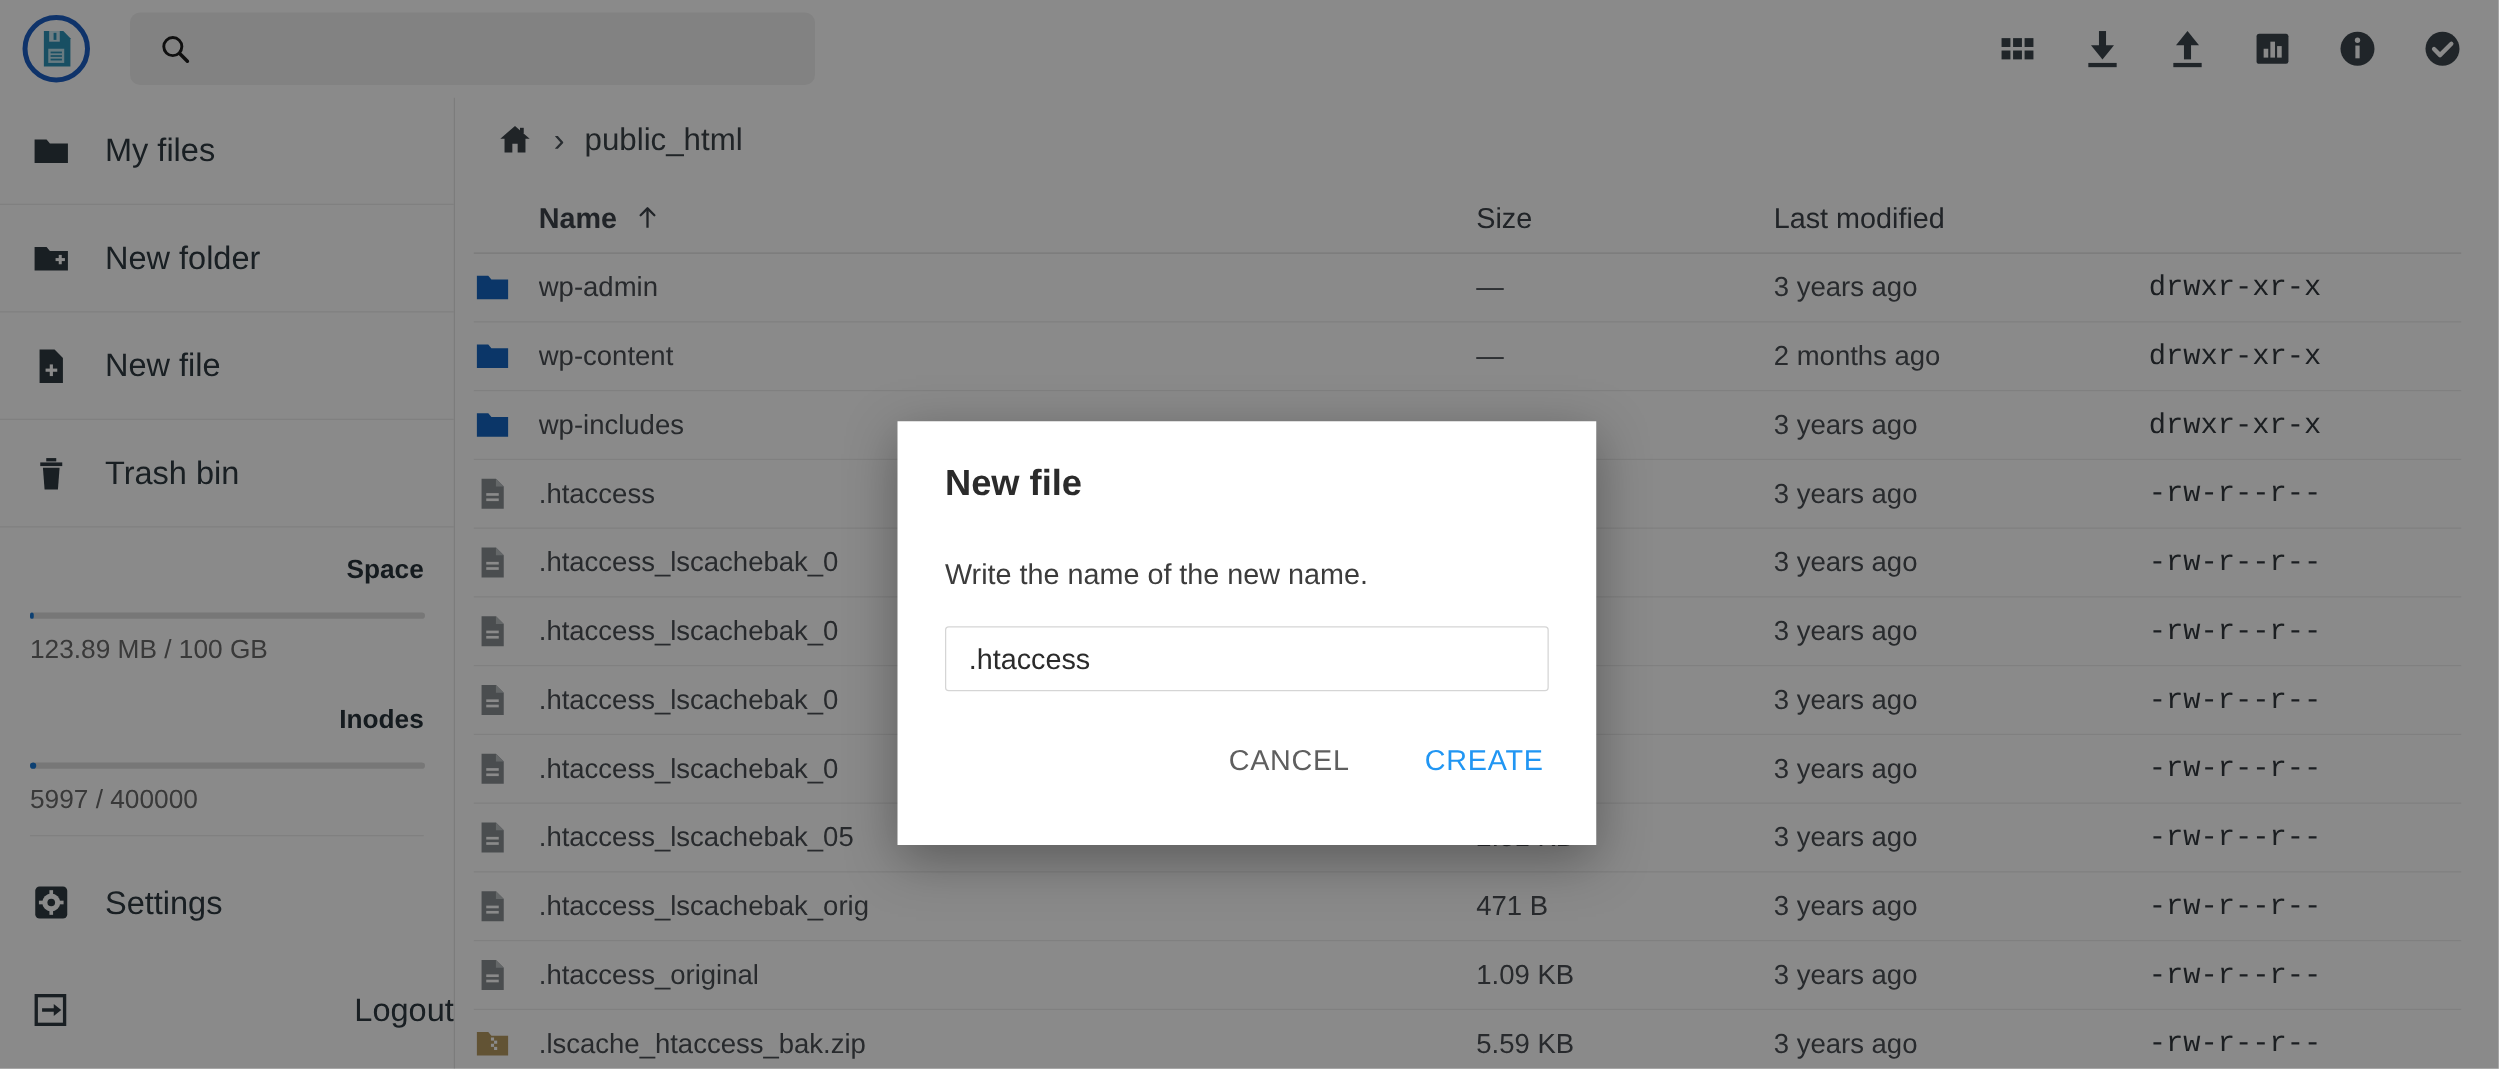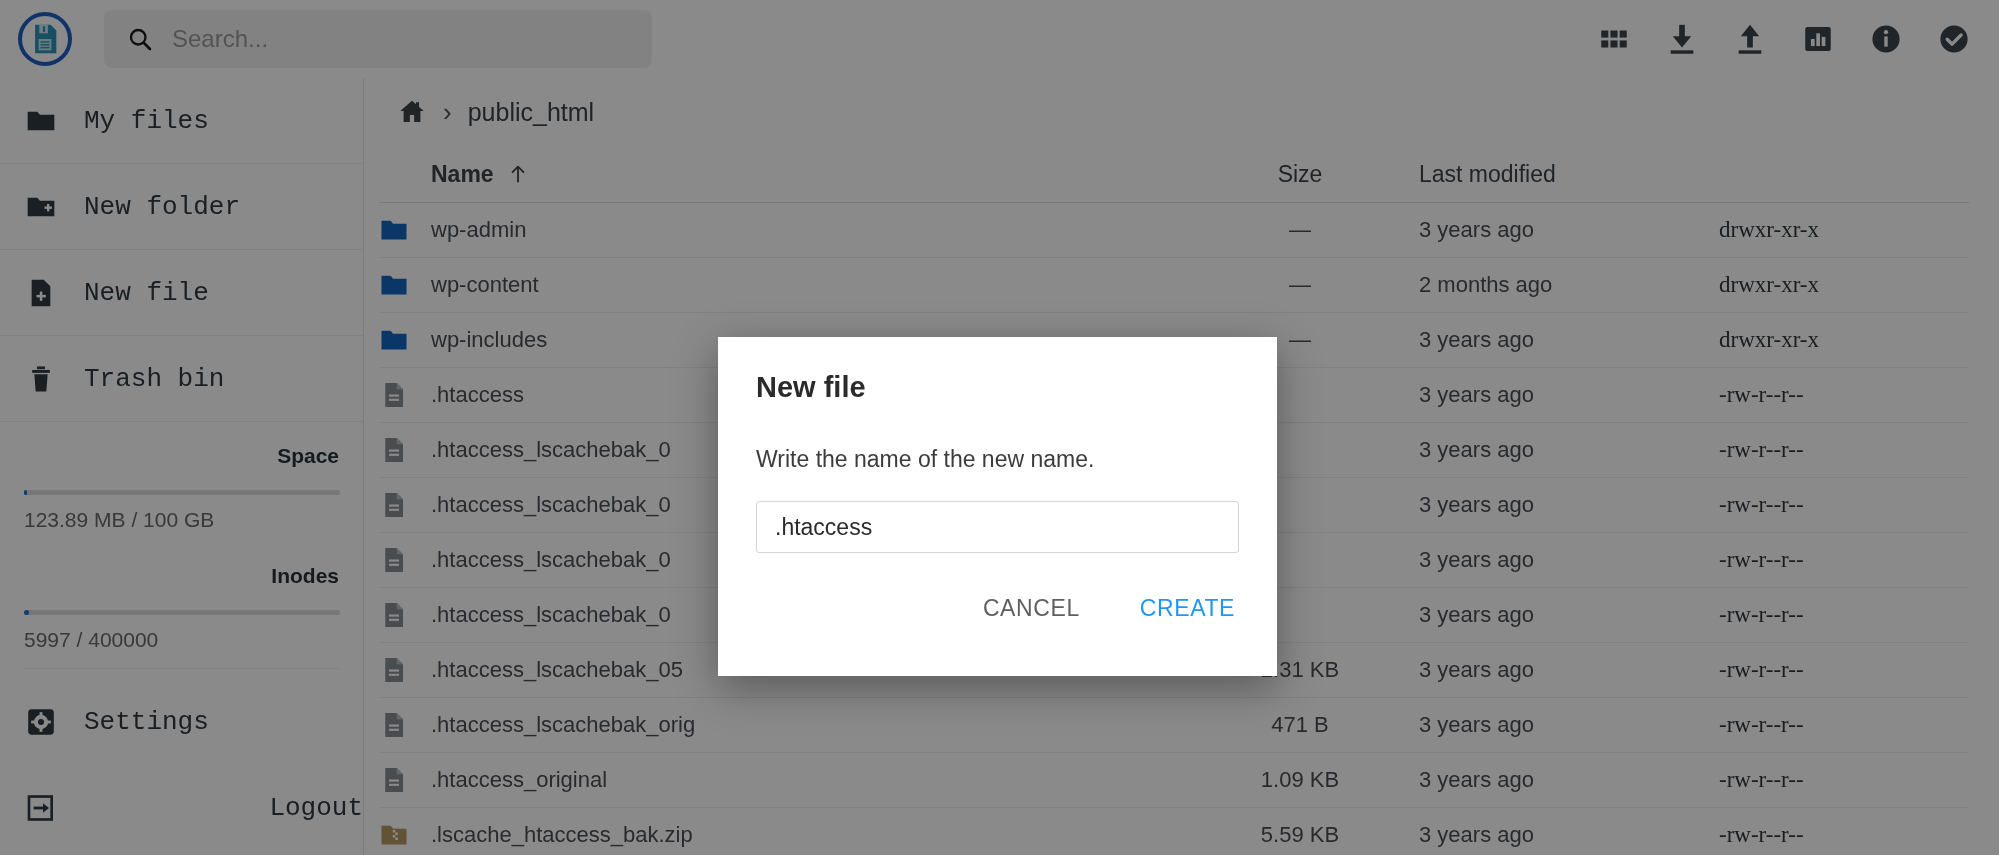--- a/index.html
+++ b/index.html
@@ -204,7 +204,6 @@
         <circle cx="10.5" cy="10.5" r="6.2" fill="none" stroke="#1d1d1d" stroke-width="2"></circle>
         <line x1="15.2" y1="15.2" x2="20.5" y2="20.5" stroke="#1d1d1d" stroke-width="2.4" stroke-linecap="round"></line>
       </svg>
-      <input id="search-input" type="text" value="" placeholder="Search..." style="">
     </div>
 
     <div id="header-actions">

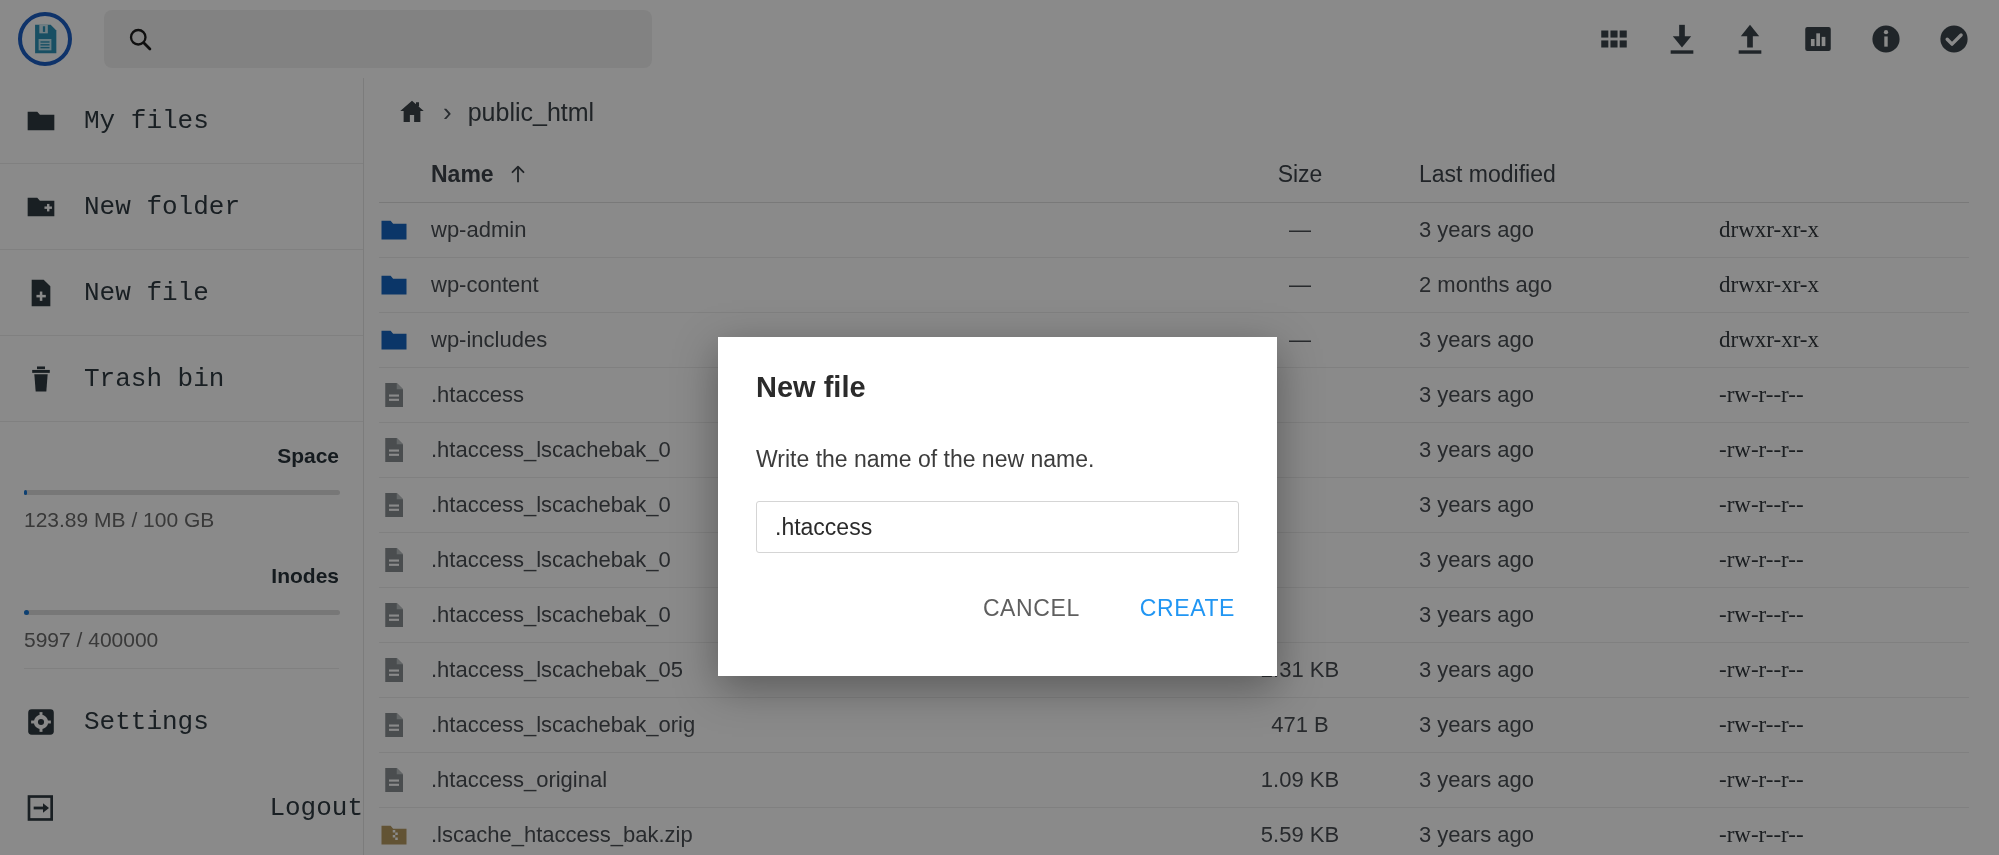--- a/index.html
+++ b/index.html
@@ -82,7 +82,7 @@
     display: flex; align-items: center; justify-content: center;
   }
   .side-item .si-label {
-    font-size: 26px; color: #2f3a41; font-weight: 400; font-family: Liberation Mono, monospace;
+    font-size: 26px; color: #2f3a41; font-weight: 400;
   }
   .meter-block { padding: 22px 24px 10px 24px; }
   .meter-title {

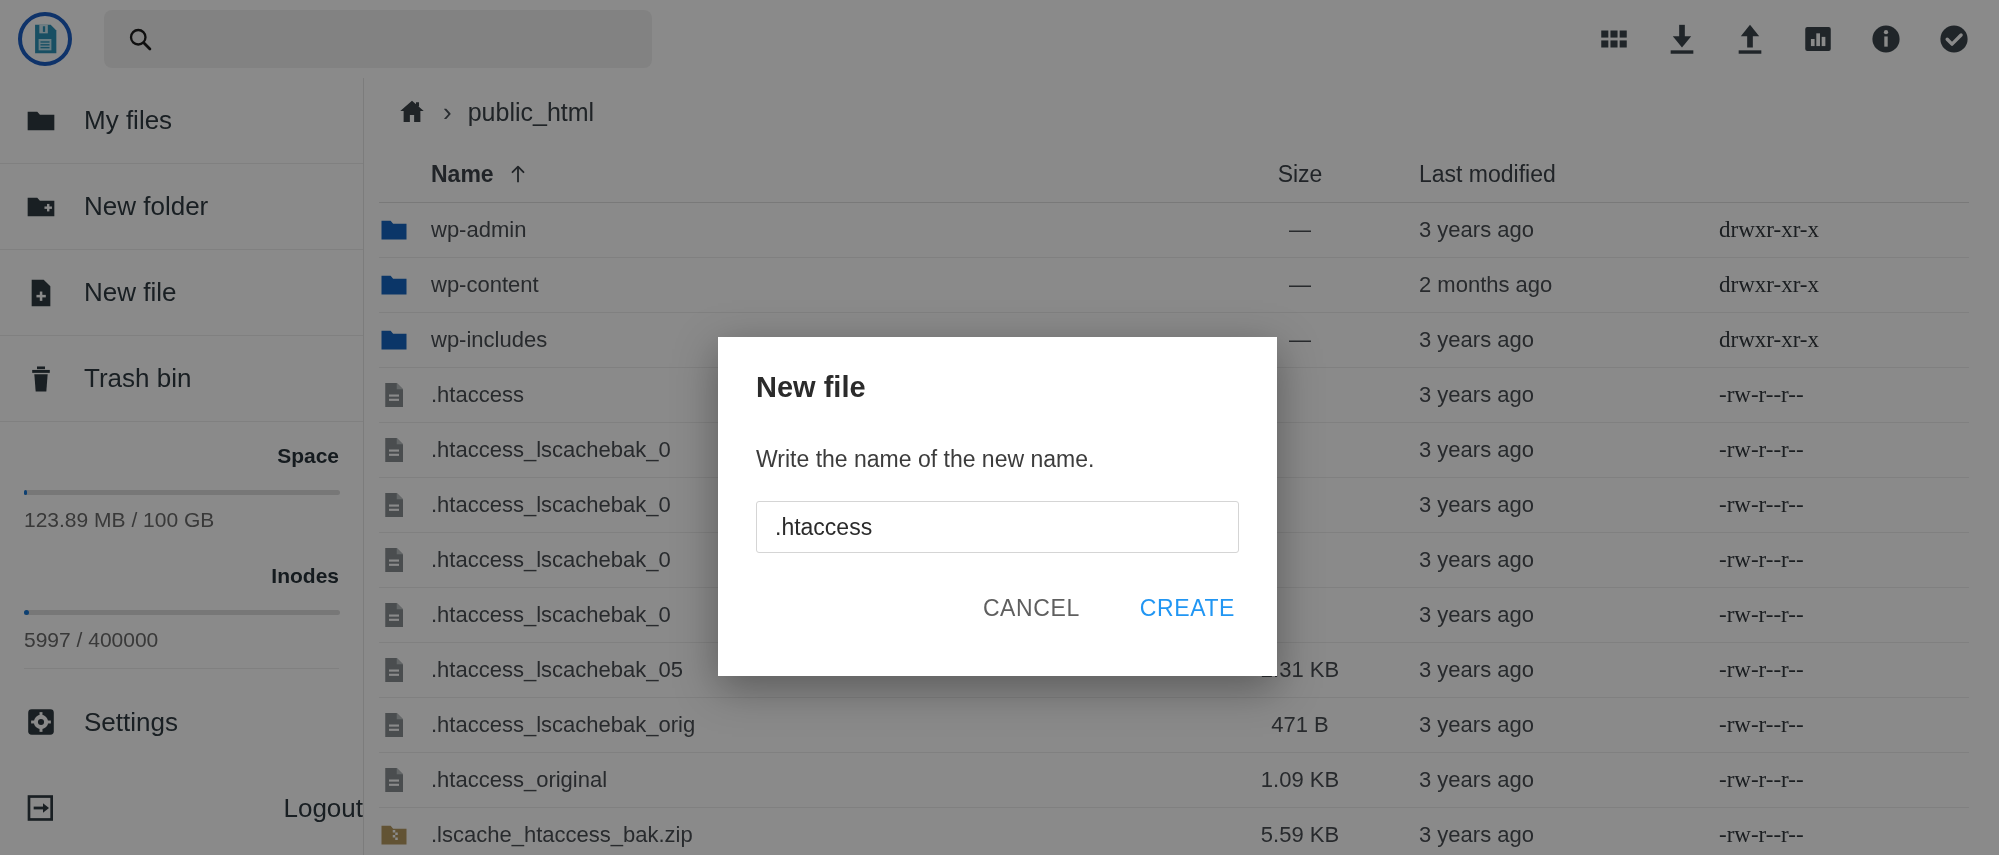--- a/index.html
+++ b/index.html
@@ -133,7 +133,7 @@
   .c-icon { width: 52px; flex: none; display:flex; align-items:center; justify-content:flex-start;}
   .c-name { flex: 1 1 auto; min-width: 0; font-size: 22px; color: #4a4f54;
             white-space: nowrap; overflow: hidden; }
-  .c-size { width: 238px; flex: none; font-size: 22px; color: #4a4f54; text-align: center; }
+  .c-size { width: 238px; flex: none; font-size: 22px; color: #4a4f54; }
   .c-mod  { width: 300px; flex: none; font-size: 22px; color: #4a4f54; }
   .c-perm { width: 250px; flex: none; font-size: 23px; color: #33393e;
             font-family: Liberation Serif, serif; letter-spacing: 0px;}

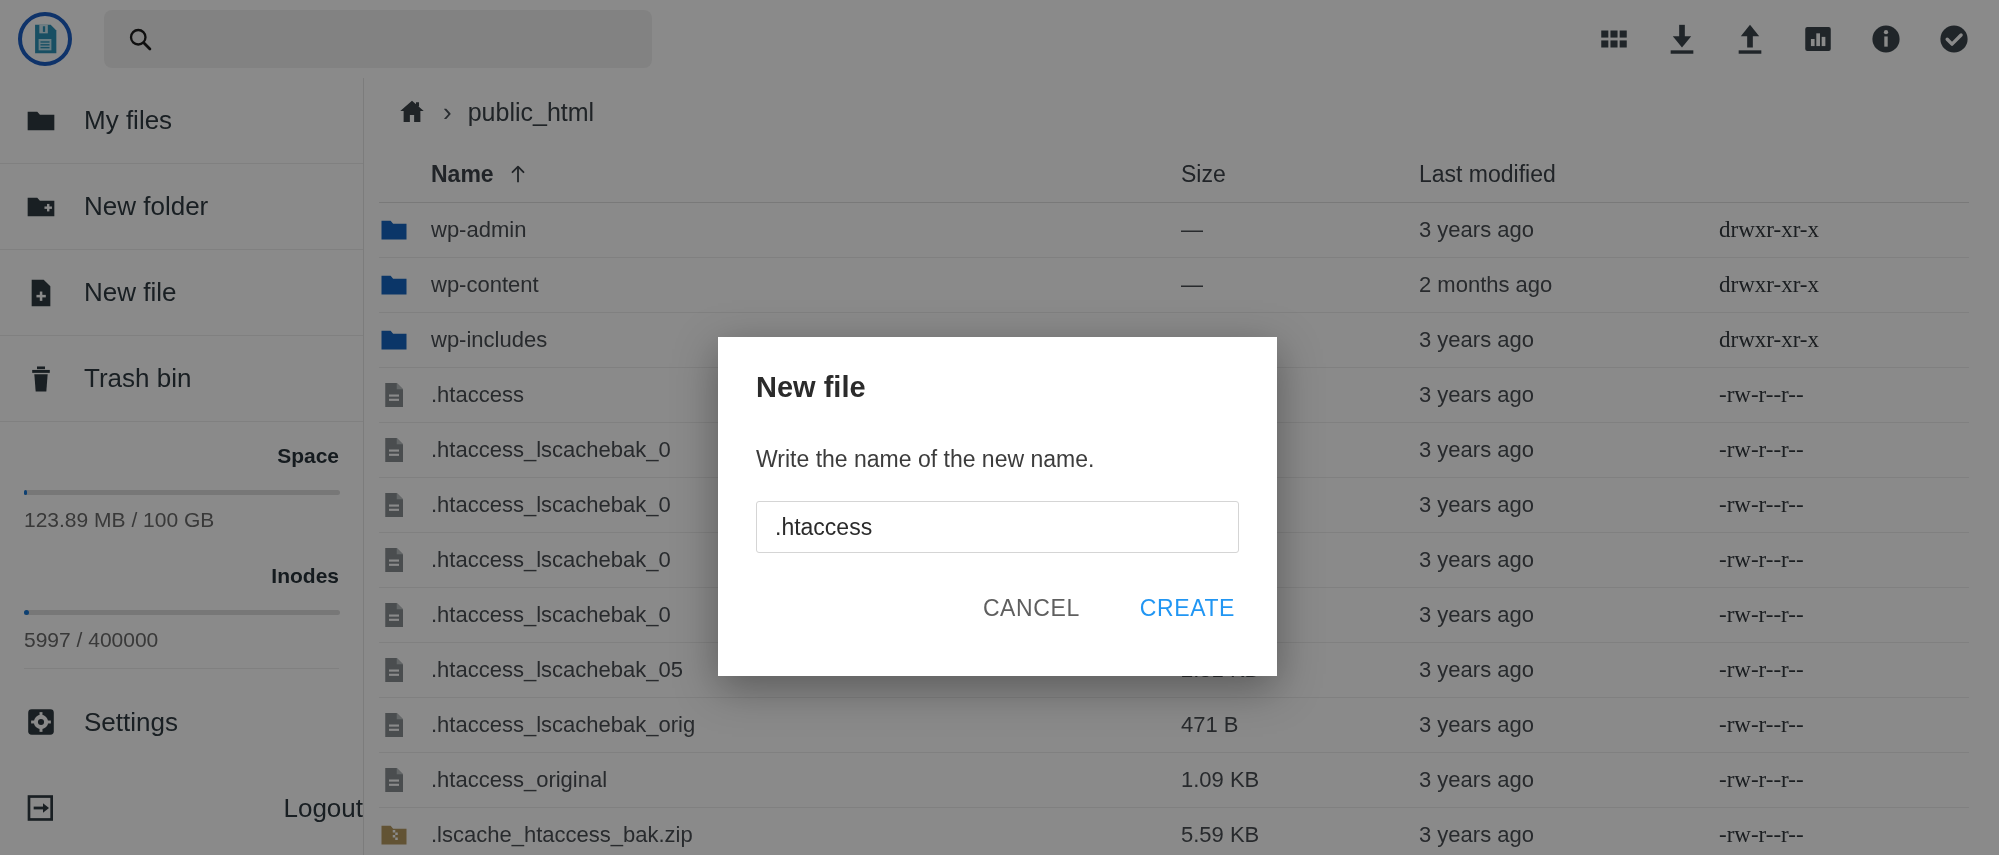--- a/index.html
+++ b/index.html
@@ -136,7 +136,7 @@
   .c-size { width: 238px; flex: none; font-size: 22px; color: #4a4f54; }
   .c-mod  { width: 300px; flex: none; font-size: 22px; color: #4a4f54; }
   .c-perm { width: 250px; flex: none; font-size: 23px; color: #33393e;
-            font-family: Liberation Serif, serif; letter-spacing: 0px;}
+            font-family: Liberation Mono, monospace; letter-spacing: 0px;}
   .thead .c-name, .thead .c-size, .thead .c-mod {
     font-size: 23px; color: #3d444a; font-weight: 400;
   }

